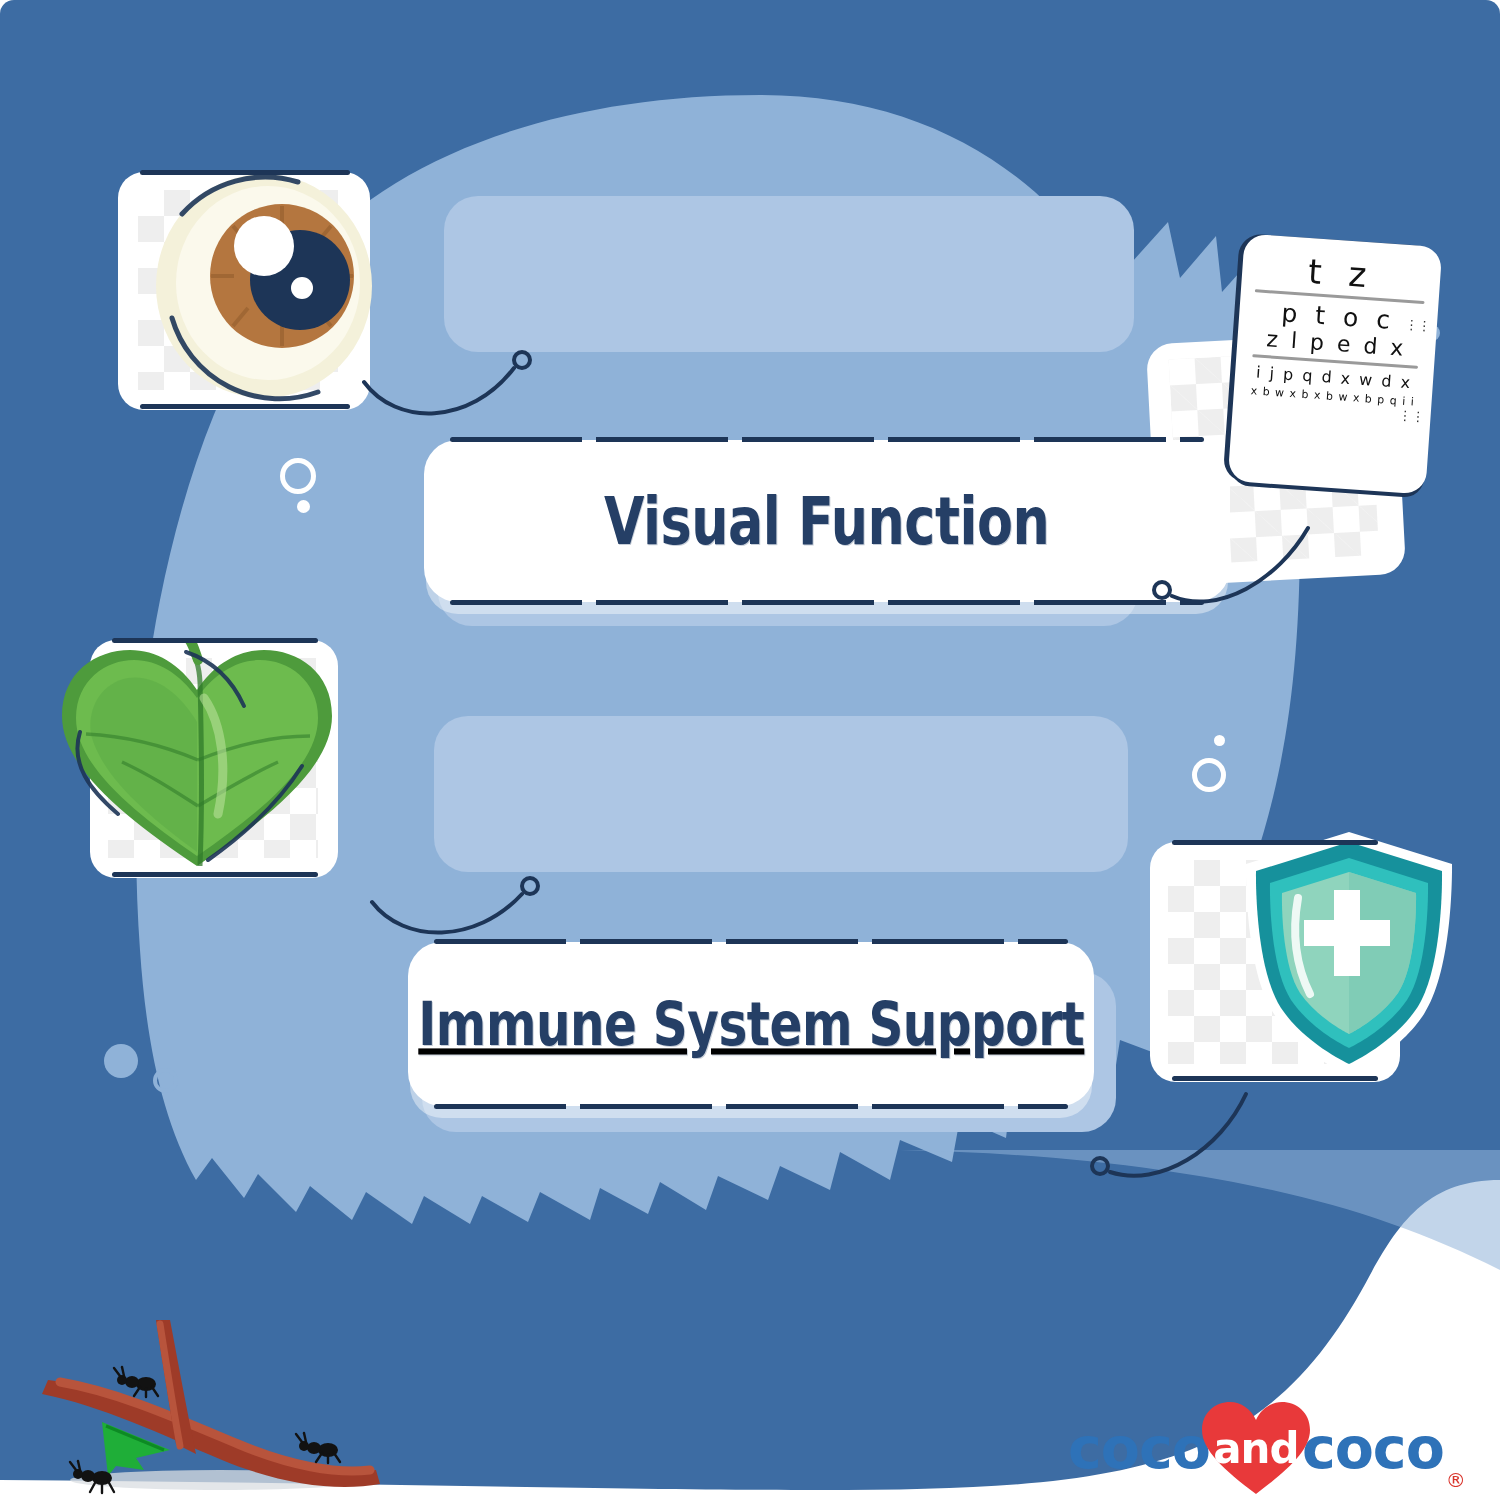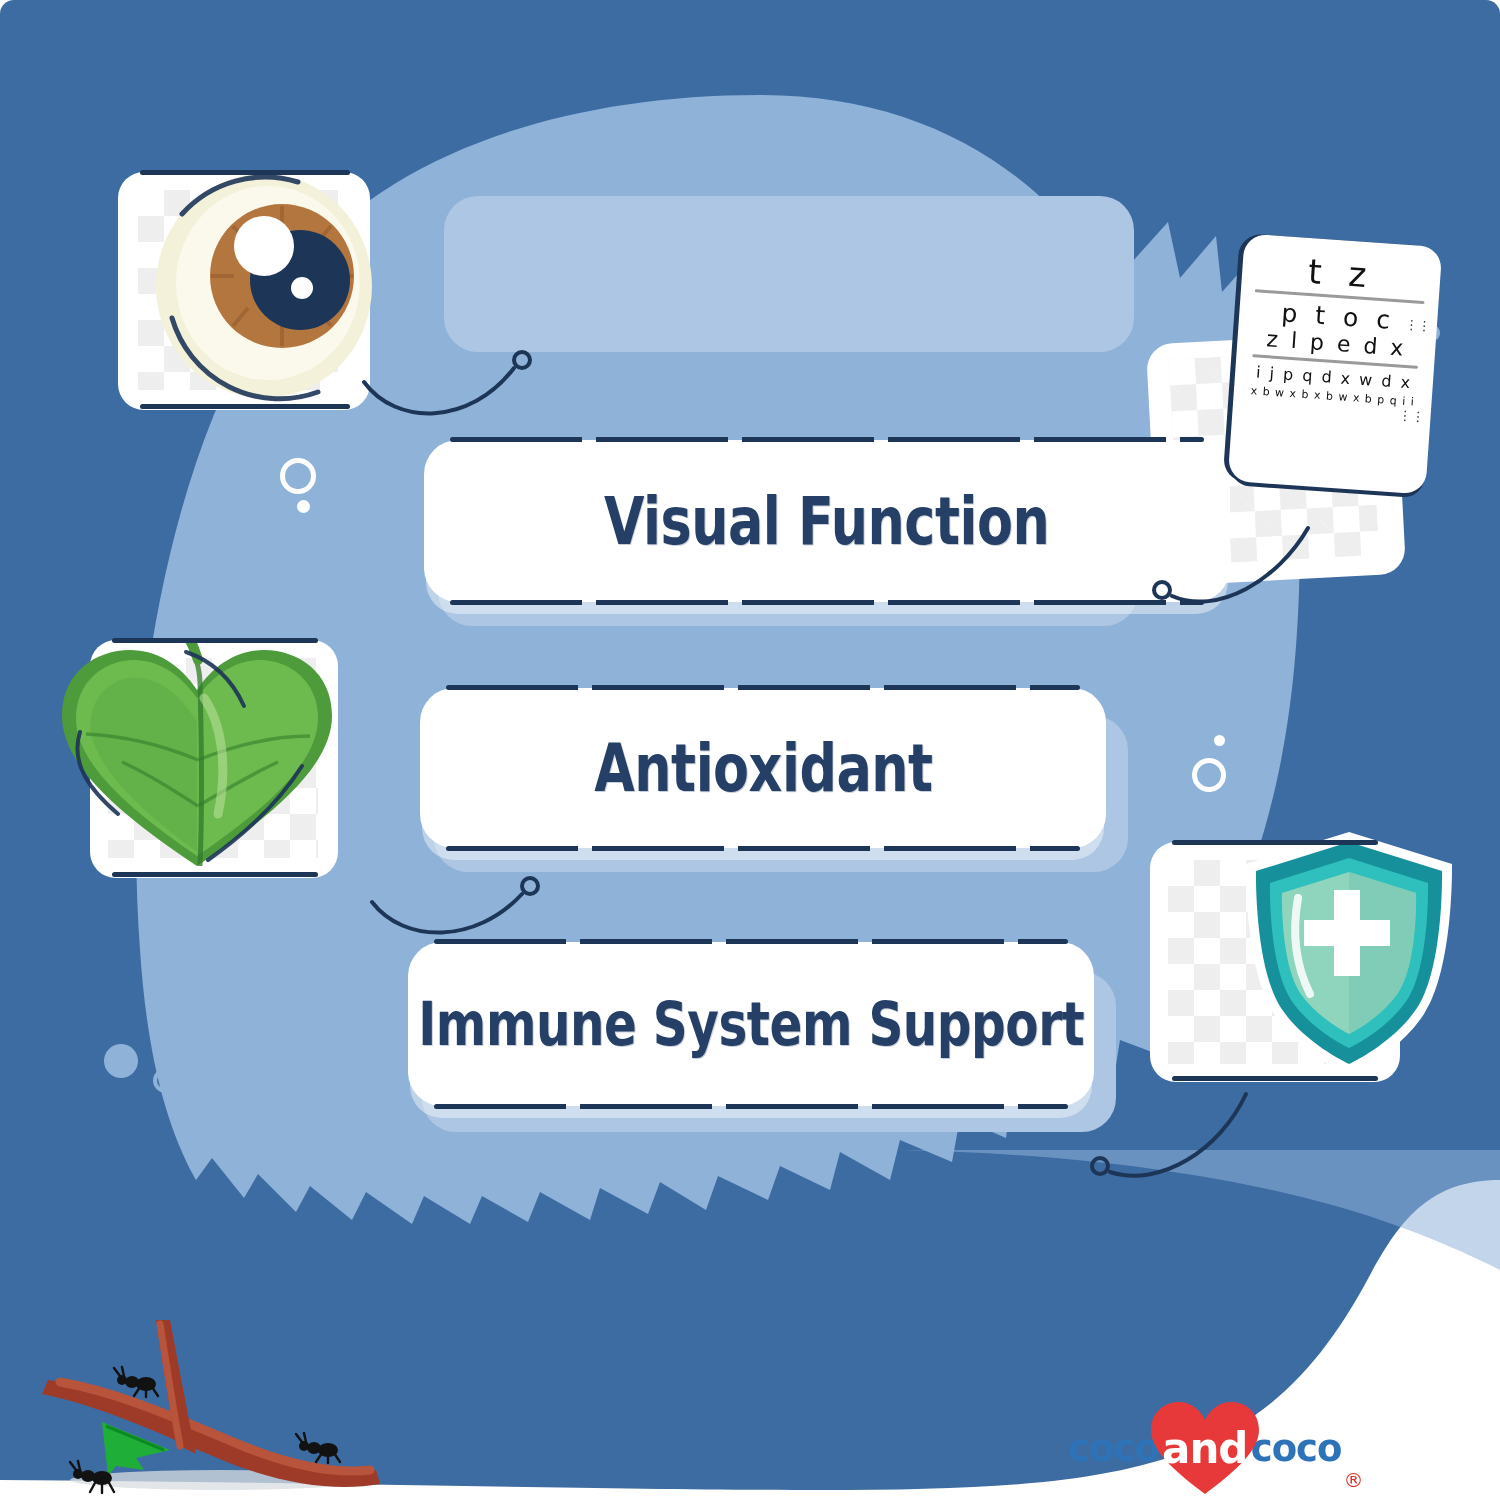--- a/index.html
+++ b/index.html
@@ -305,11 +305,6 @@
   </div>
 
   <div class="card-shadow" style="left:434px;top:716px;width:694px;height:156px;"></div>
-  <div class="card" style="left:420px;top:688px;width:686px;height:160px;">
-    <div class="card-edge top"></div>
-    <div class="card-edge bot"></div>
-    <span class="card-label" style="font-size:54px;">Antioxidant</span>
-  </div>
 
   <div class="card-shadow" style="left:422px;top:972px;width:694px;height:160px;"></div>
   <div class="card" style="left:408px;top:942px;width:686px;height:164px;">

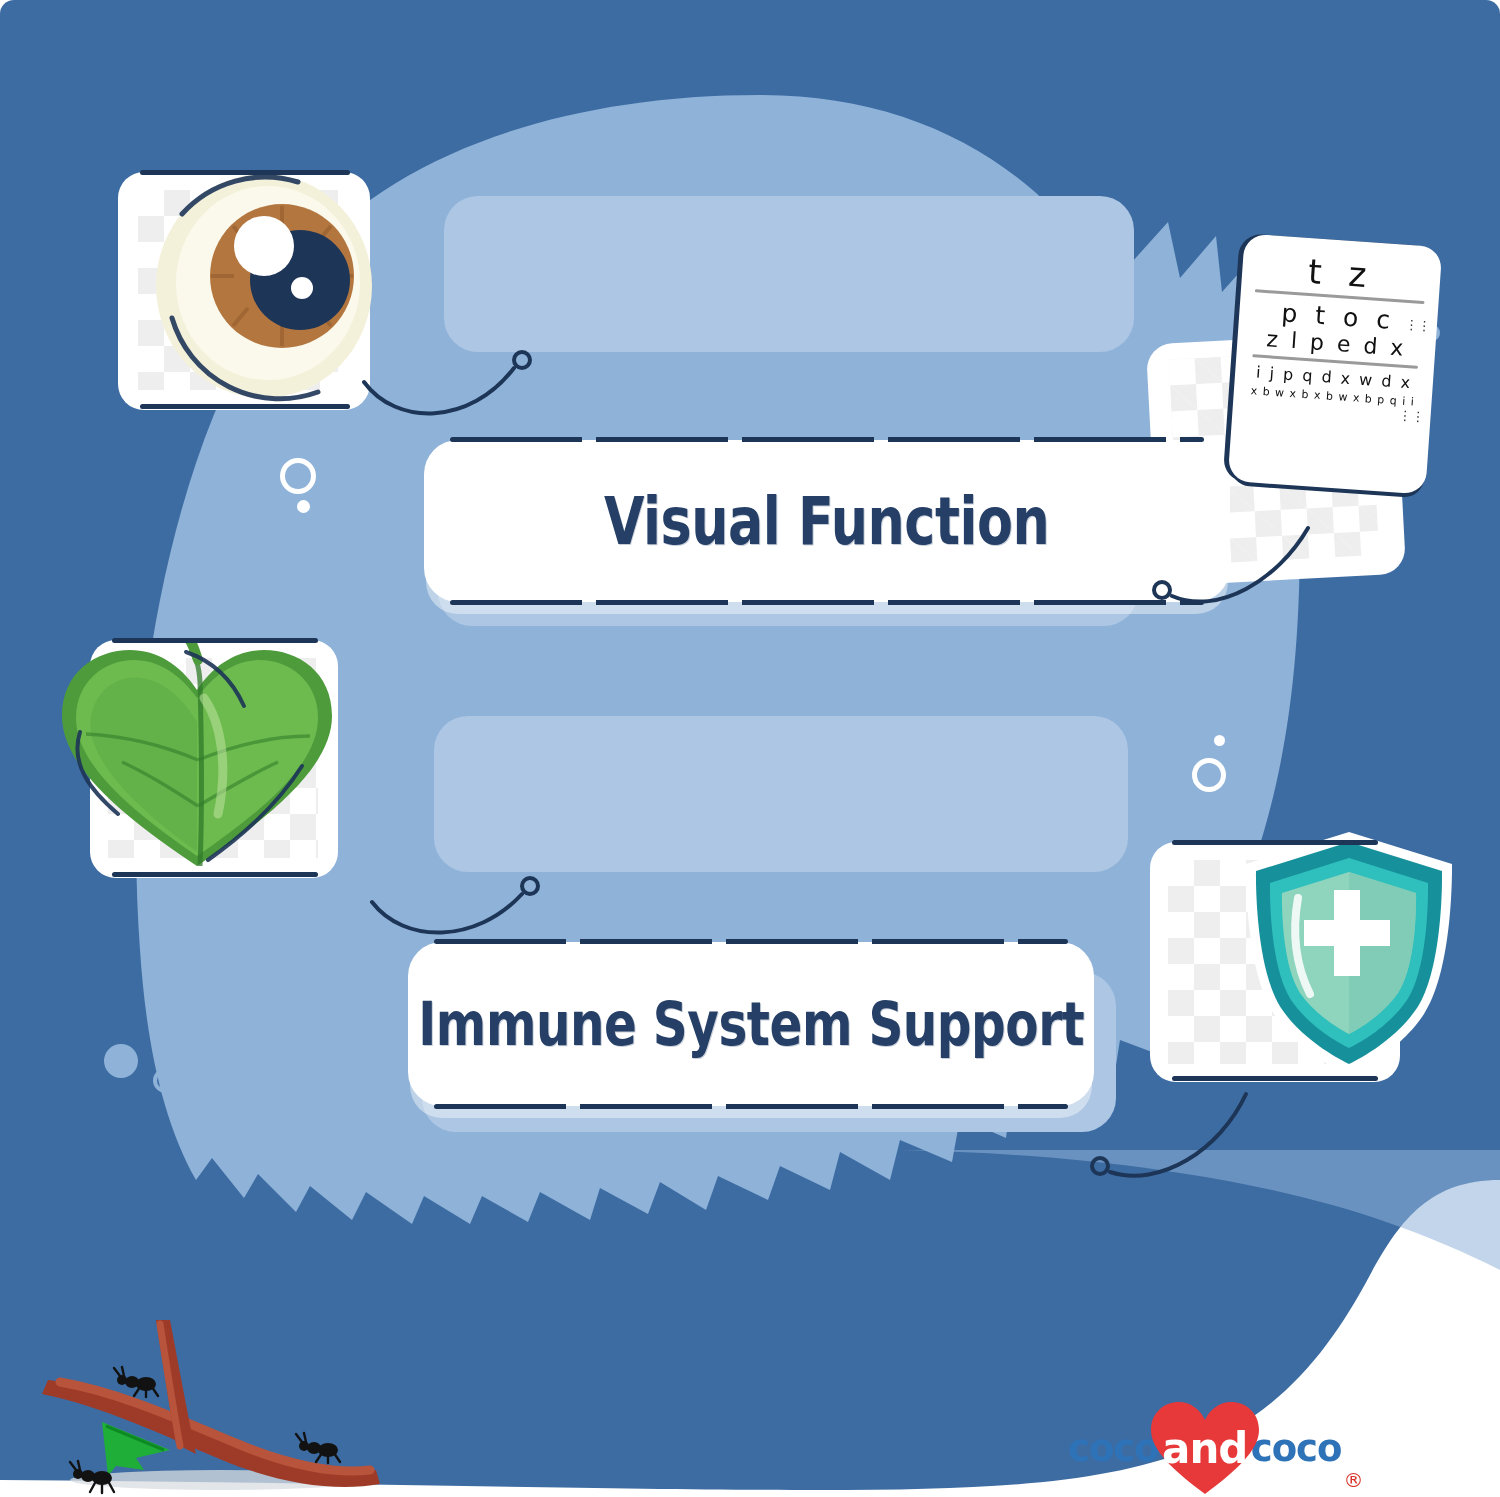--- a/index.html
+++ b/index.html
@@ -307,7 +307,7 @@
   <div class="card-shadow" style="left:434px;top:716px;width:694px;height:156px;"></div>
 
   <div class="card-shadow" style="left:422px;top:972px;width:694px;height:160px;"></div>
-  <div class="card" style="left:408px;top:942px;width:686px;height:164px;">
+  <div class="card" style="left:408px;top:942px;width:686px;height:164px;text-decoration:underline;">
     <div class="card-edge top"></div>
     <div class="card-edge bot"></div>
     <span class="card-label" style="font-size:50px;">Immune System Support</span>

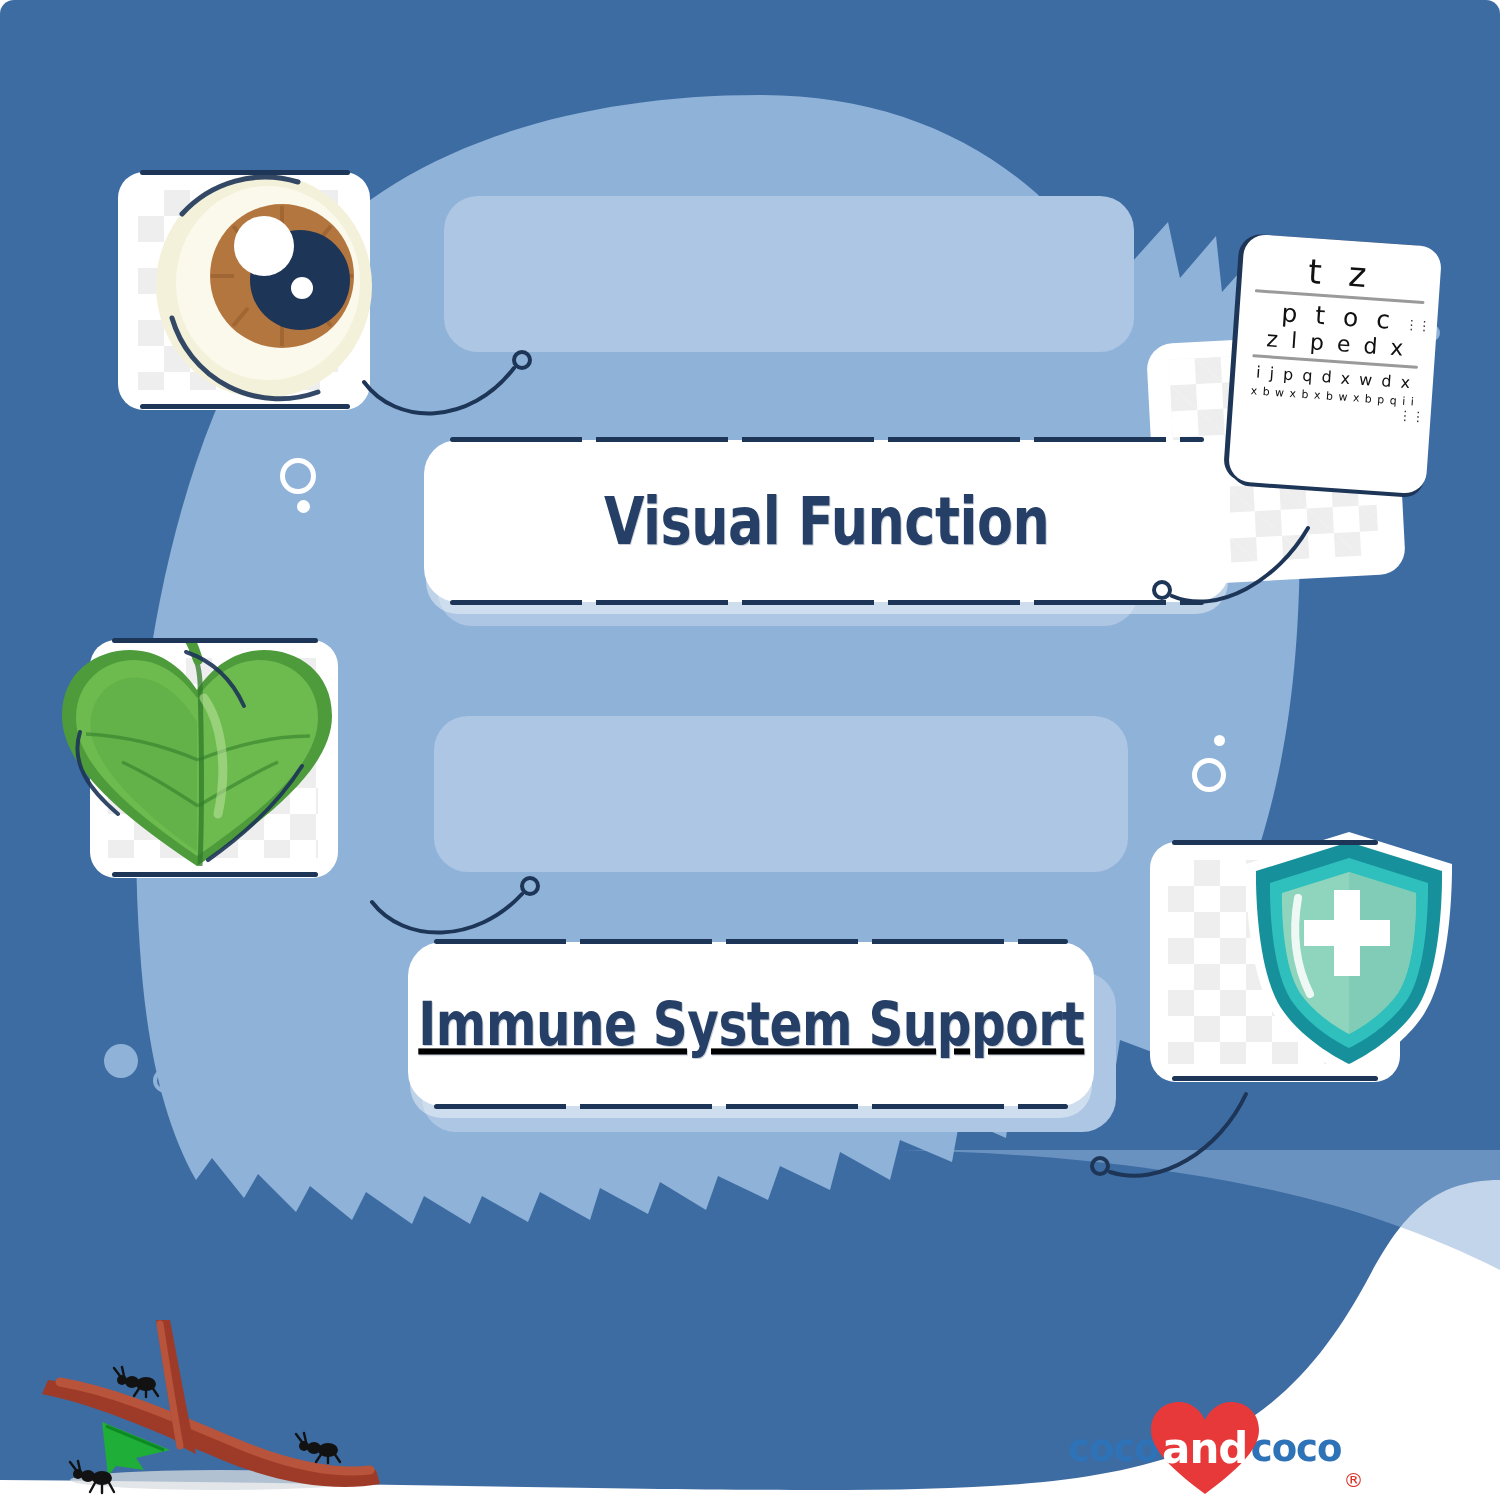--- a/index.html
+++ b/index.html
@@ -107,7 +107,7 @@
   }
   .logo-word{
     font-family:"DejaVu Sans", sans-serif;
-    font-weight:bold;font-size:37px;color:#2e72b8;
+    font-weight:bold;font-size:57px;color:#2e72b8;
     letter-spacing:-1px;line-height:1;
   }
   .logo-heart{position:relative;width:120px;height:100px;margin:0 -14px;}

